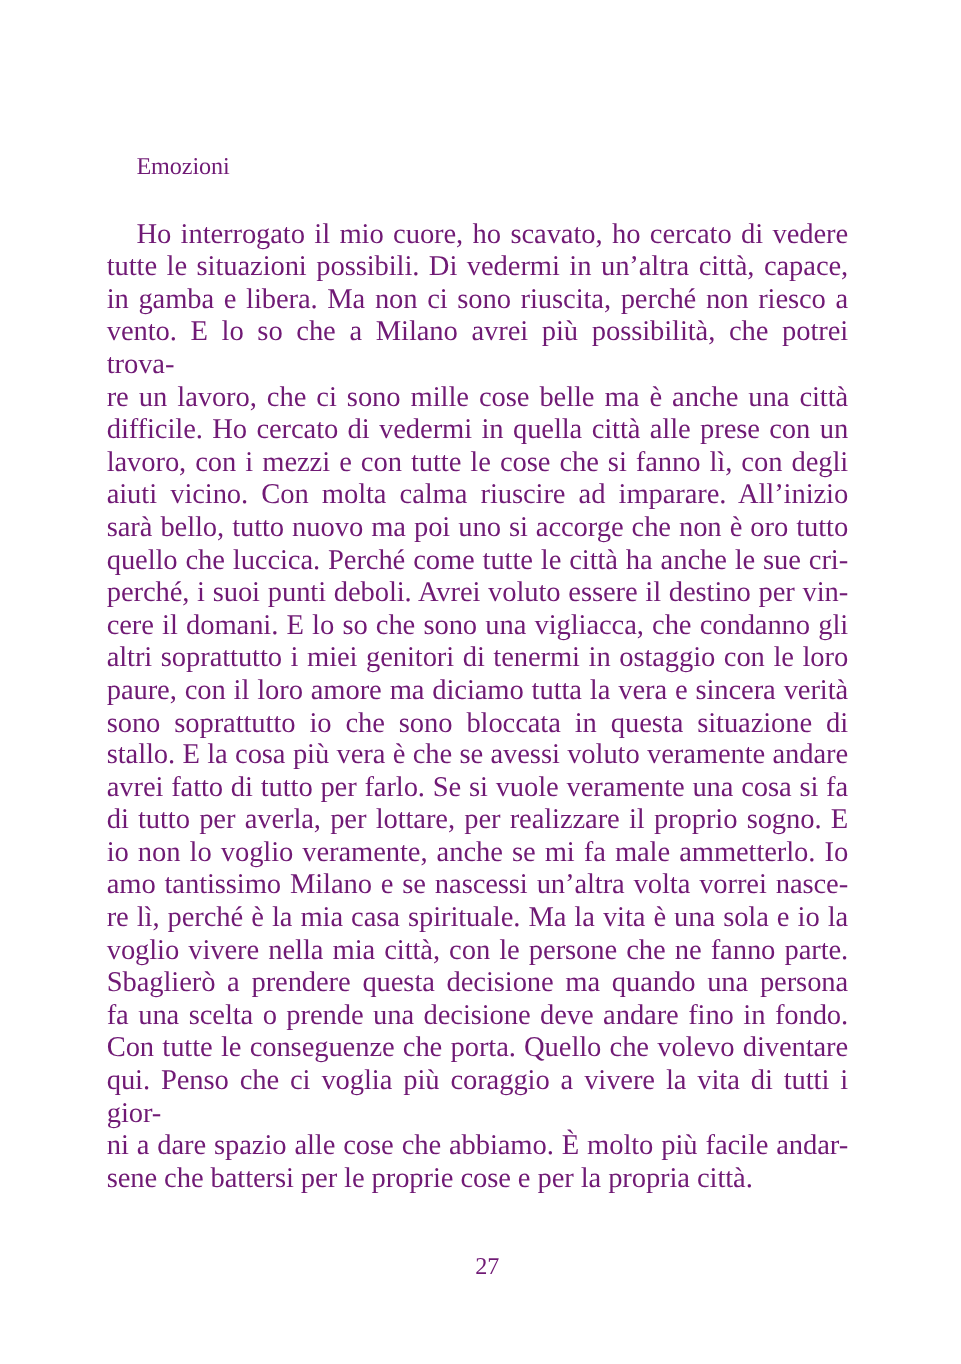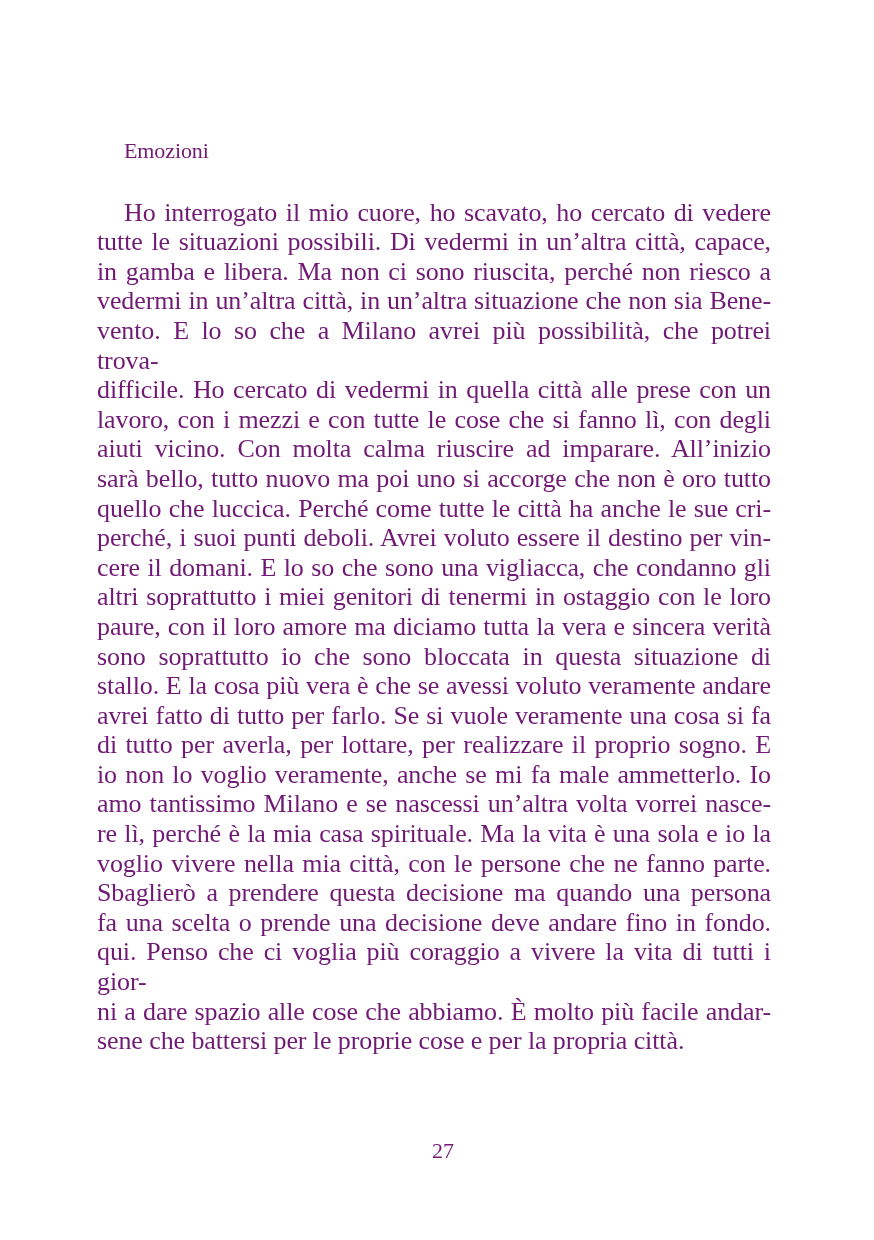--- a/index.html
+++ b/index.html
@@ -67,7 +67,6 @@
         <div class="line first">Ho interrogato il mio cuore, ho scavato, ho cercato di vedere</div>
         <div class="line">tutte le situazioni possibili. Di vedermi in un’altra città, capace,</div>
         <div class="line">in gamba e libera. Ma non ci sono riuscita, perché non riesco a</div>
-        <div class="line">vedermi in un’altra città, in un’altra situazione che non sia Bene-</div>
         <div class="line">vento. E lo so che a Milano avrei più possibilità, che potrei trova-</div>
         <div class="line">difficile. Ho cercato di vedermi in quella città alle prese con un</div>
         <div class="line">lavoro, con i mezzi e con tutte le cose che si fanno lì, con degli</div>

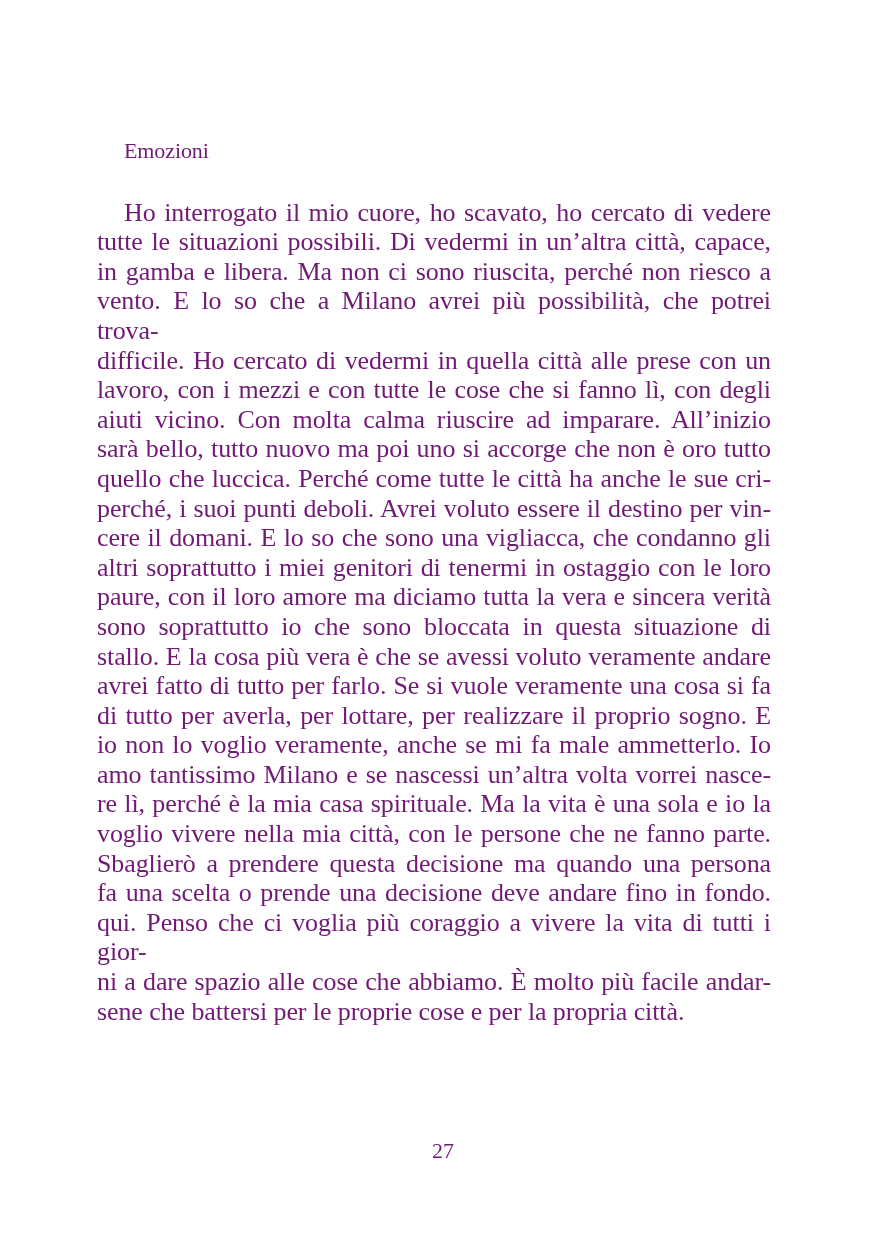--- a/index.html
+++ b/index.html
@@ -68,6 +68,7 @@
         <div class="line">tutte le situazioni possibili. Di vedermi in un’altra città, capace,</div>
         <div class="line">in gamba e libera. Ma non ci sono riuscita, perché non riesco a</div>
         <div class="line">vento. E lo so che a Milano avrei più possibilità, che potrei trova-</div>
+        <div class="line">re un lavoro, che ci sono mille cose belle ma è anche una città</div>
         <div class="line">difficile. Ho cercato di vedermi in quella città alle prese con un</div>
         <div class="line">lavoro, con i mezzi e con tutte le cose che si fanno lì, con degli</div>
         <div class="line">aiuti vicino. Con molta calma riuscire ad imparare. All’inizio</div>

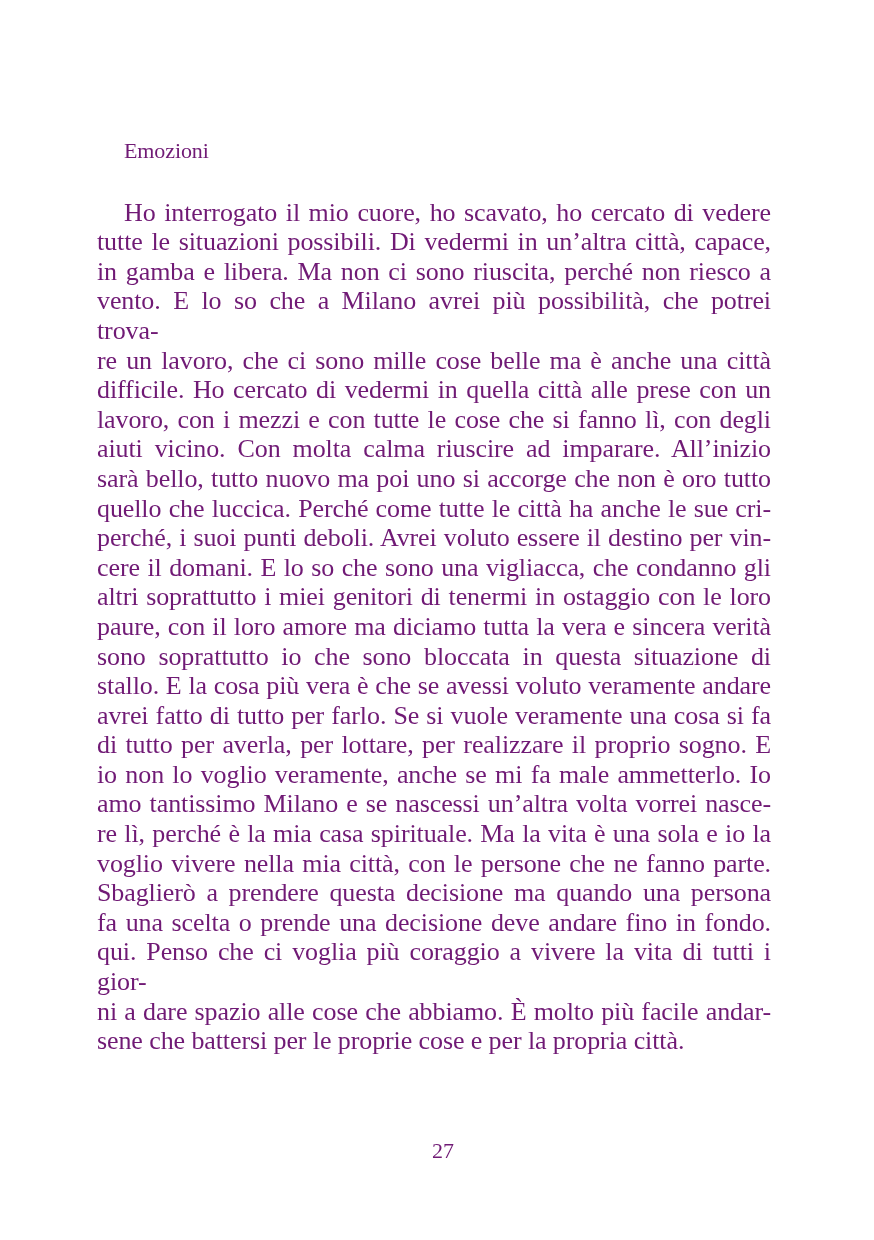--- a/index.html
+++ b/index.html
@@ -88,6 +88,7 @@
         <div class="line">voglio vivere nella mia città, con le persone che ne fanno parte.</div>
         <div class="line">Sbaglierò a prendere questa decisione ma quando una persona</div>
         <div class="line">fa una scelta o prende una decisione deve andare fino in fondo.</div>
+        <div class="line">Con tutte le conseguenze che porta. Quello che volevo diventare</div>
         <div class="line">qui. Penso che ci voglia più coraggio a vivere la vita di tutti i gior-</div>
         <div class="line">ni a dare spazio alle cose che abbiamo. È molto più facile andar-</div>
         <div class="line last">sene che battersi per le proprie cose e per la propria città.</div>

